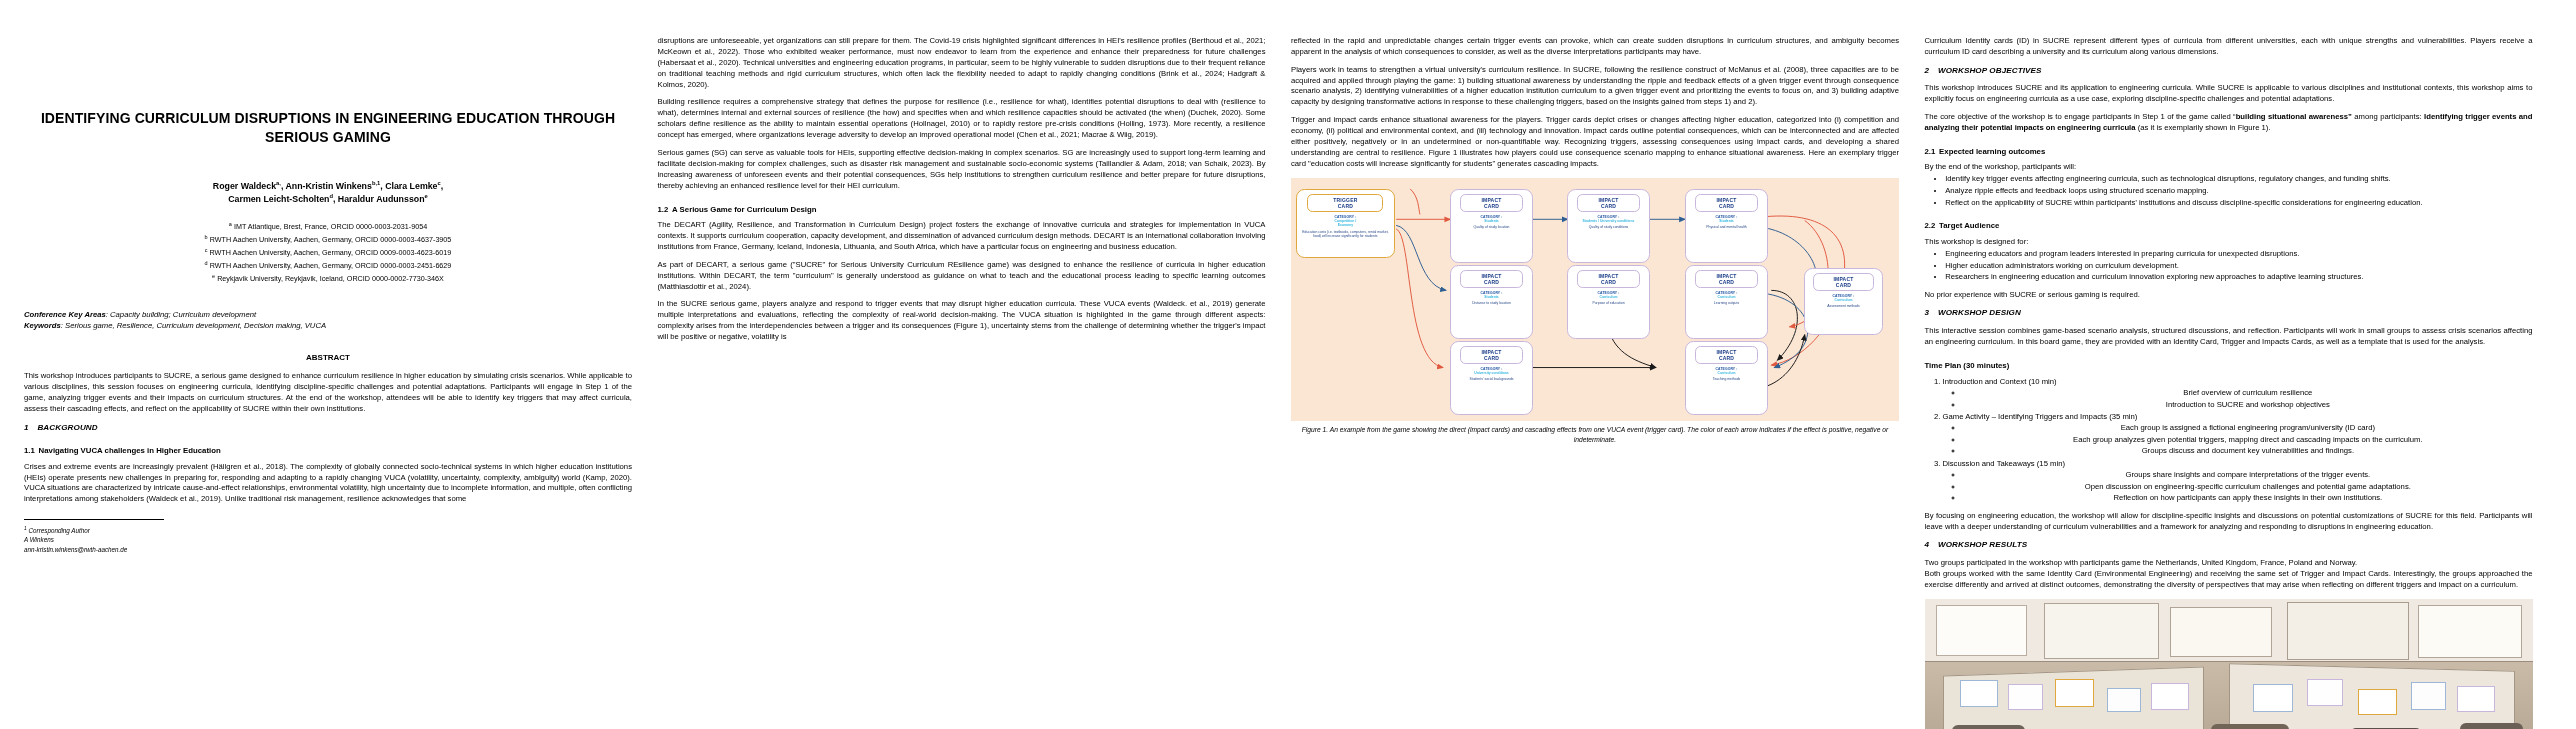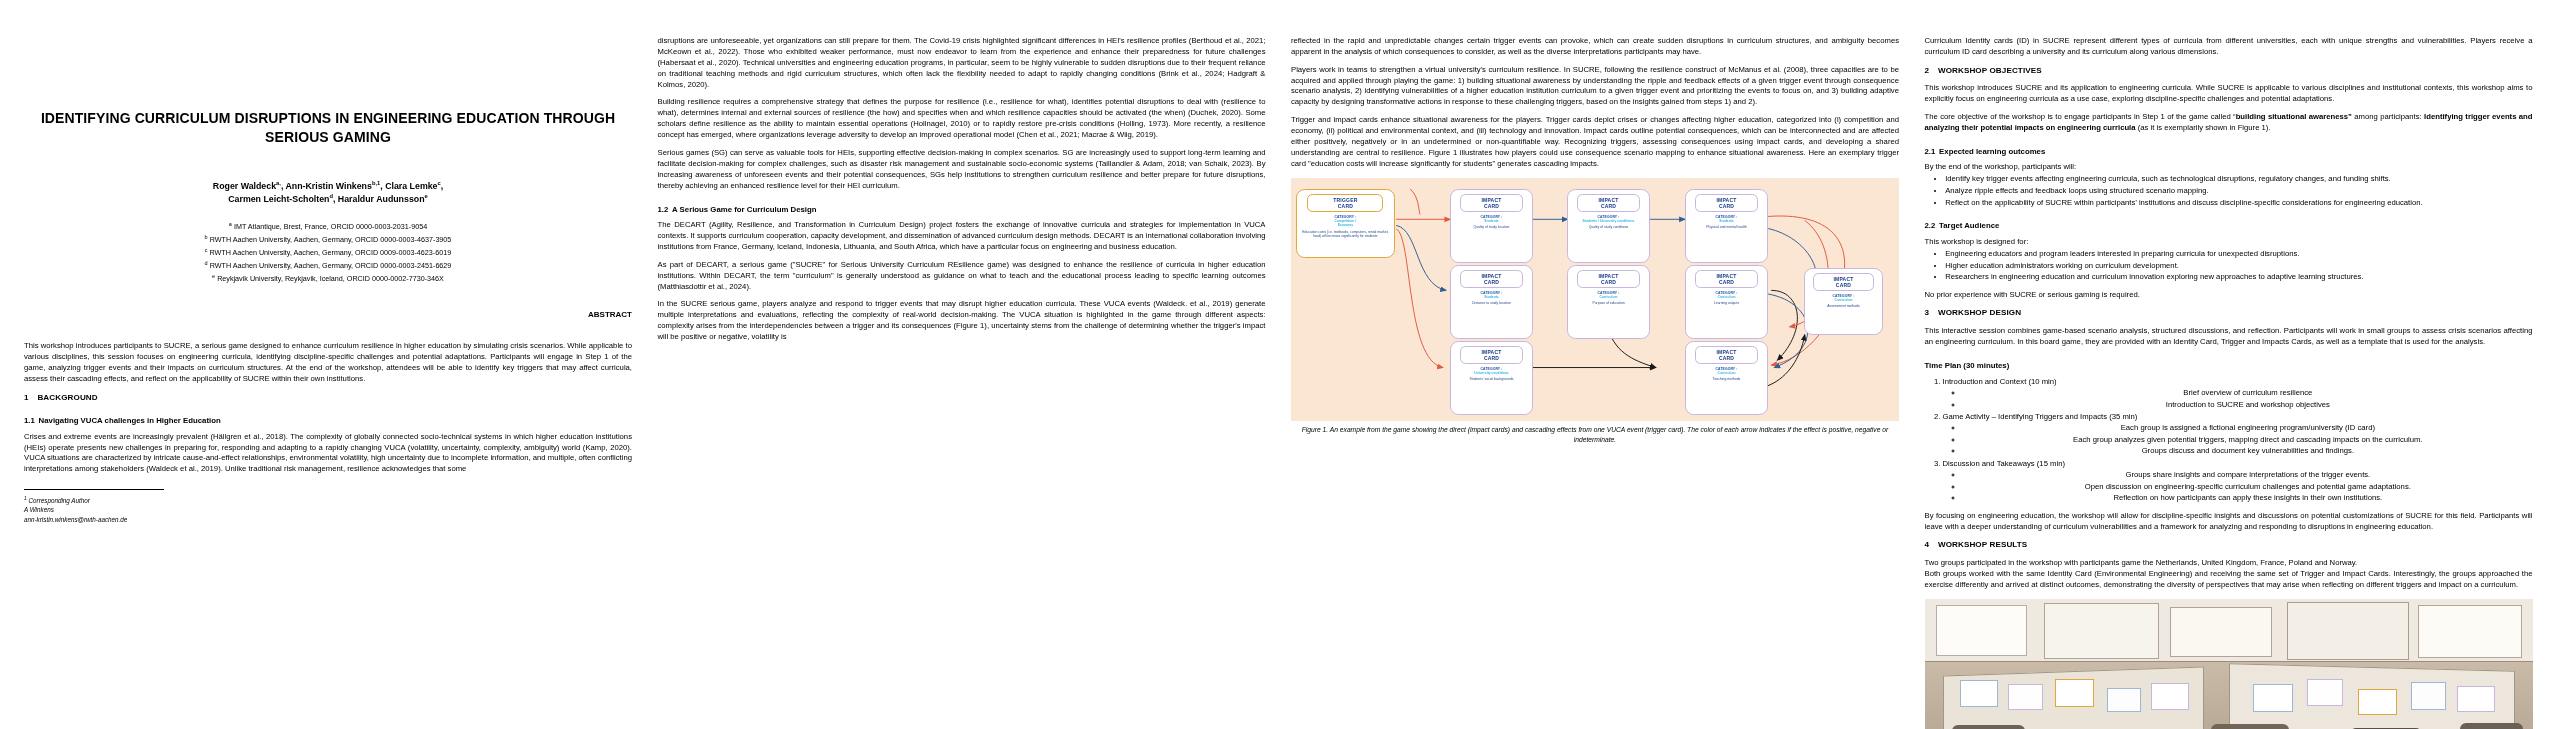--- a/index.html
+++ b/index.html
@@ -64,6 +64,7 @@
     margin:0 0 7.3px 0;
     text-align:left;
     letter-spacing:0.1px;
+    font-style:italic;
   }
   h2.sec .num{display:inline-block;min-width:13.4px;}
   h3.sub{

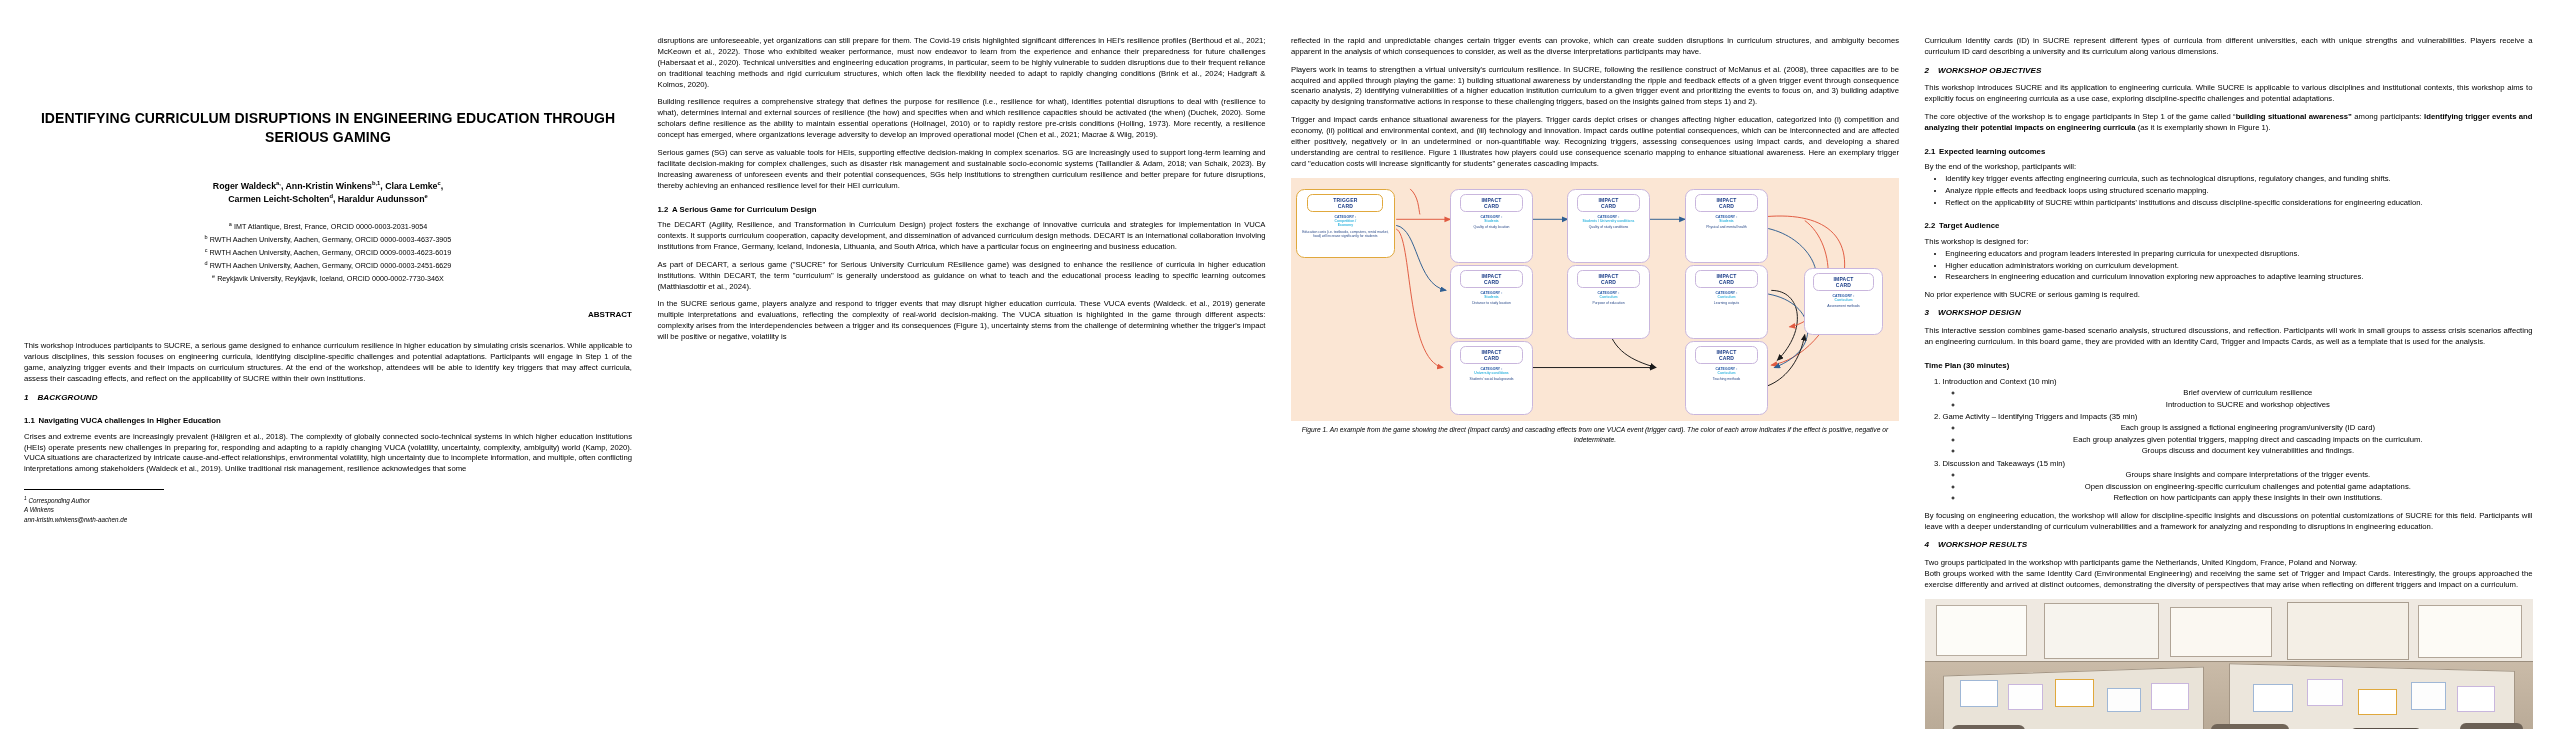--- a/index.html
+++ b/index.html
@@ -181,6 +181,10 @@
       <div><sup>e</sup> <span>Reykjavik University, Reykjavik, Iceland, ORCID 0000-0002-7730-346X</span></div>
     </div>
 
+    <div class="keys">
+      <div><b>Conference Key Areas</b><span>: Capacity building; Curriculum development</span></div>
+      <div><b>Keywords</b><span>: Serious game, Resilience, Curriculum development, Decision making, VUCA</span></div>
+    </div>
 
     <div class="abstract-head">ABSTRACT</div>
     <p>This workshop introduces participants to SUCRE, a serious game designed to enhance curriculum resilience in higher education by simulating crisis scenarios. While applicable to various disciplines, this session focuses on engineering curricula, identifying discipline-specific challenges and potential adaptations. Participants will engage in Step 1 of the game, analyzing trigger events and their impacts on curriculum structures. At the end of the workshop, attendees will be able to identify key triggers that may affect curricula, assess their cascading effects, and reflect on the applicability of SUCRE within their own institutions.</p>

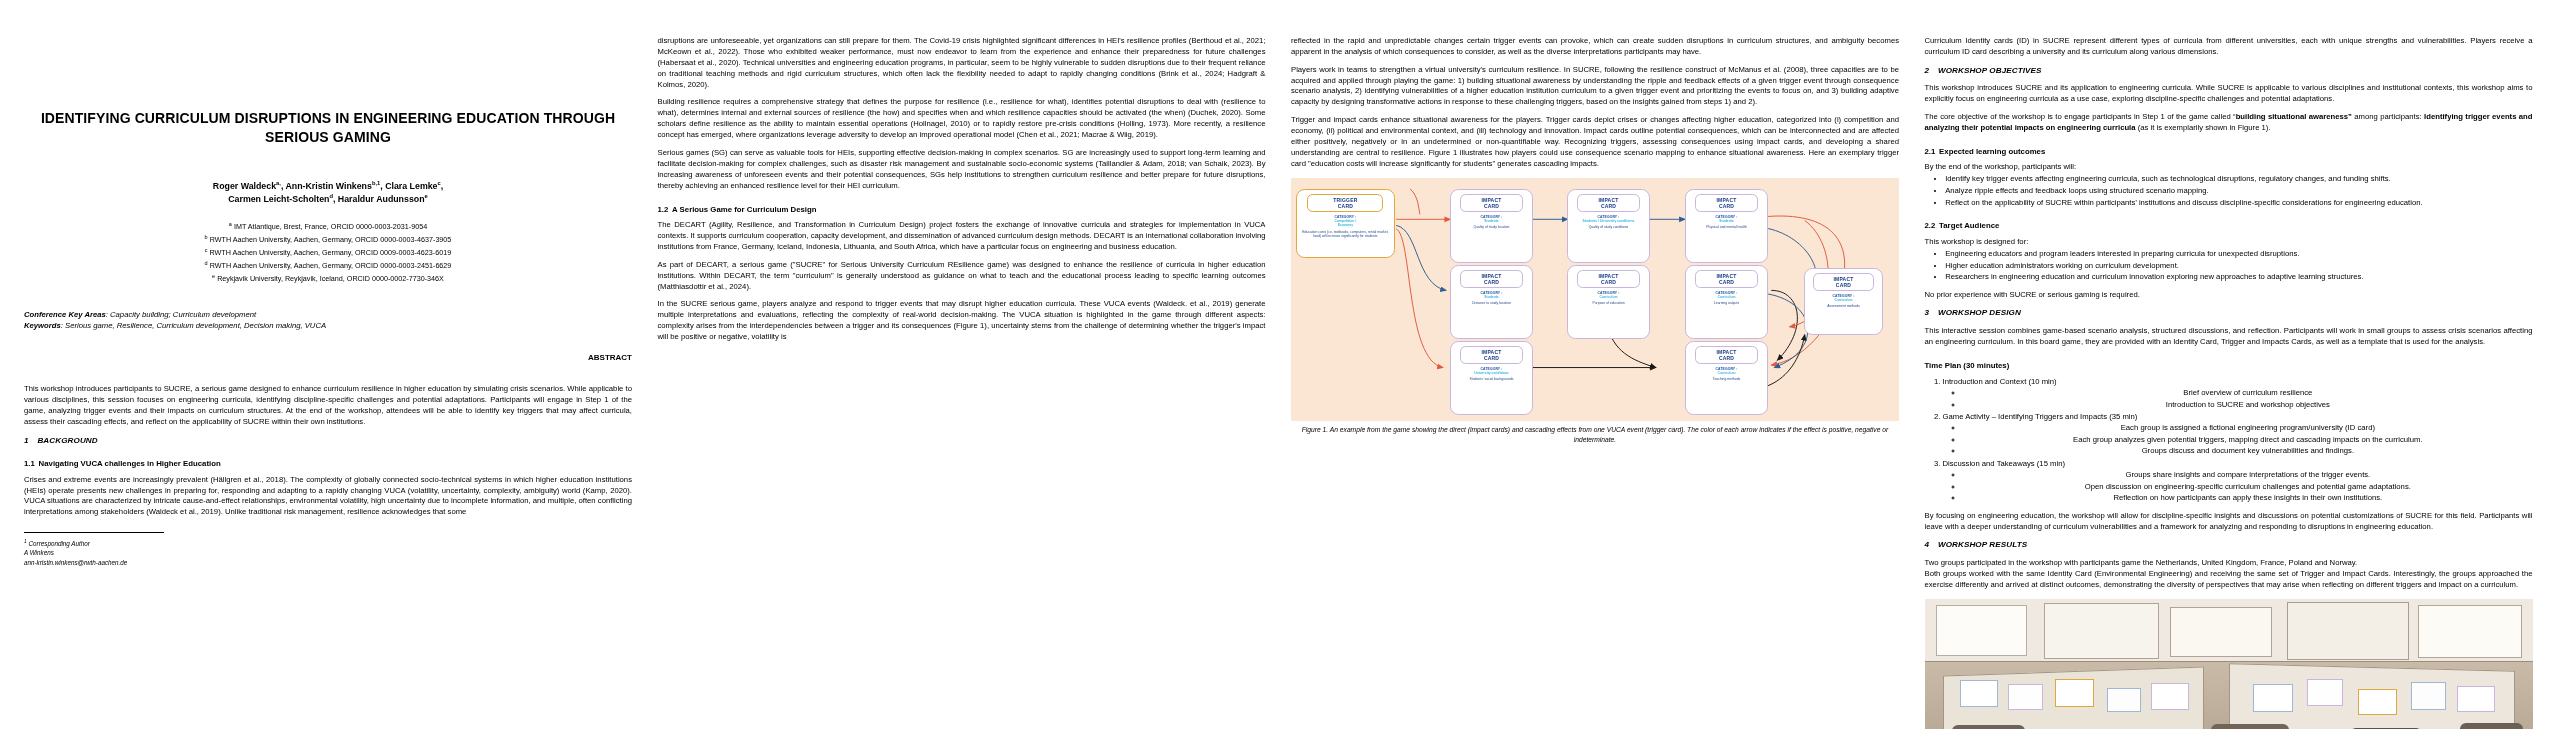--- a/index.html
+++ b/index.html
@@ -77,7 +77,7 @@
   p{margin:0 0 6.7px 0;}
   p.tight{margin-bottom:0;}
   .abstract-head{
-    font-size:8px;font-weight:bold;margin:0 0 21px 0;text-align:right;
+    font-size:8px;font-weight:bold;margin:0 0 8px 0;text-align:center;
   }
   .fnote{
     margin-top:13.4px;

